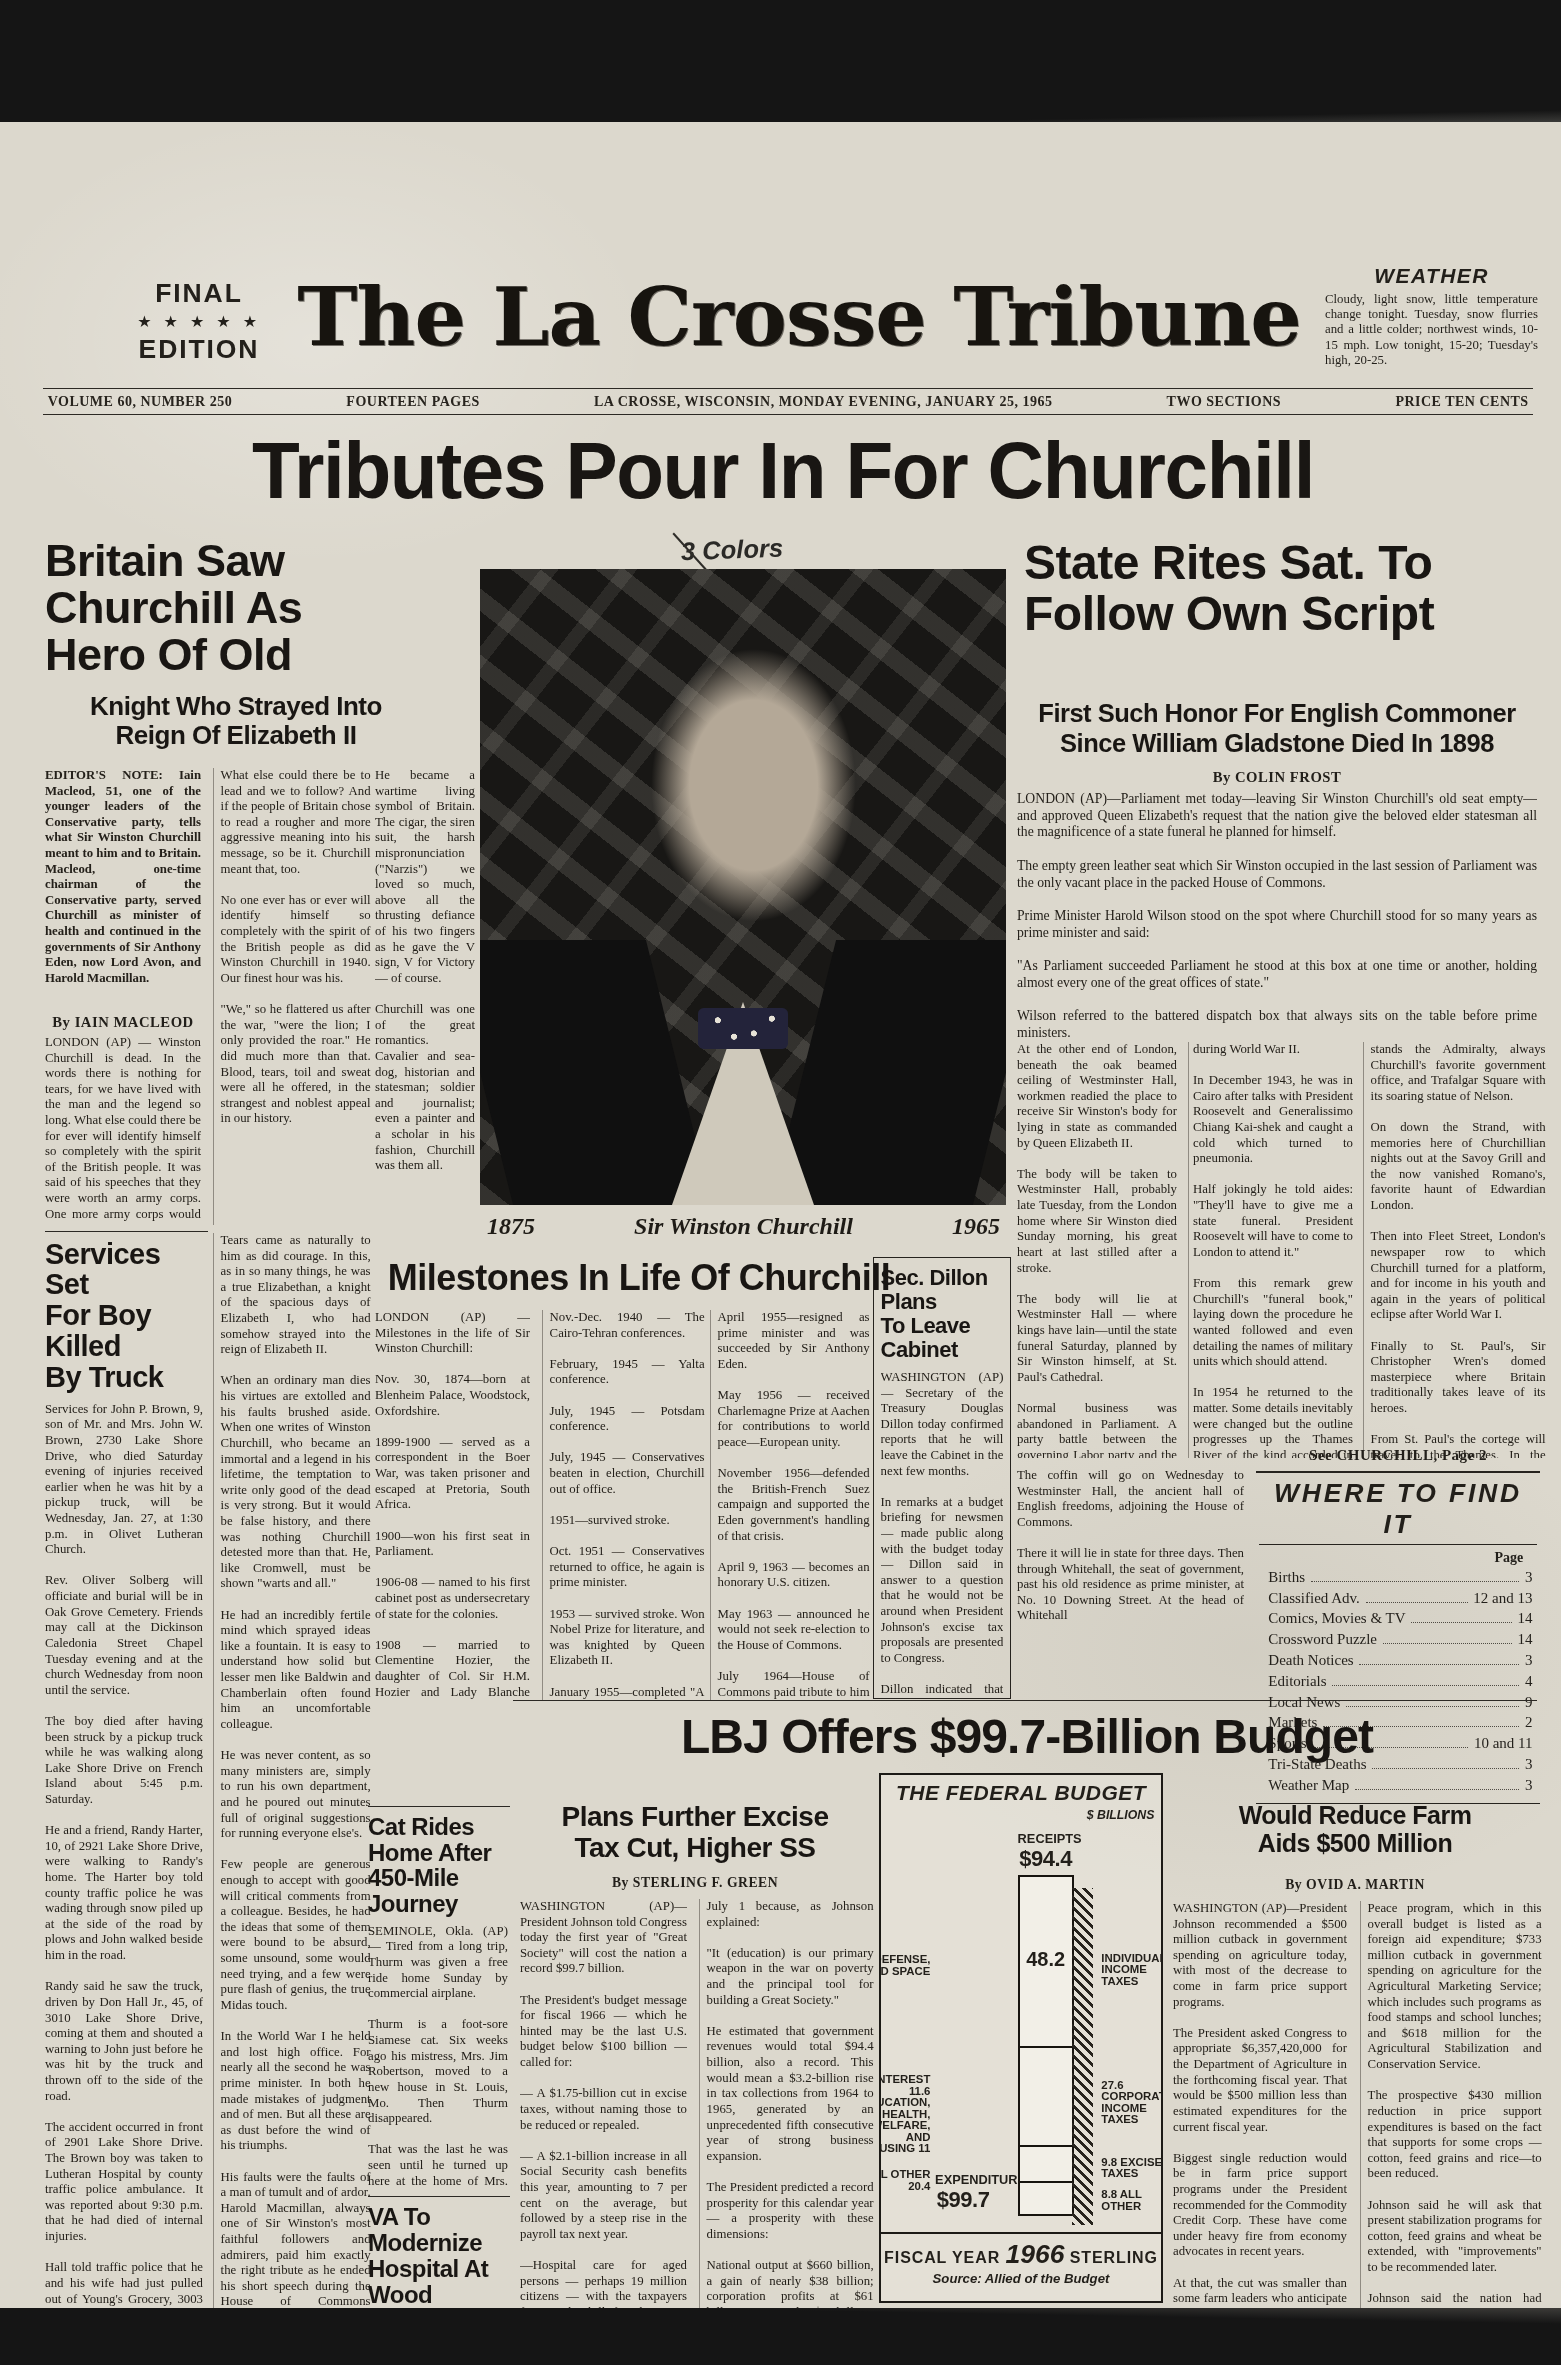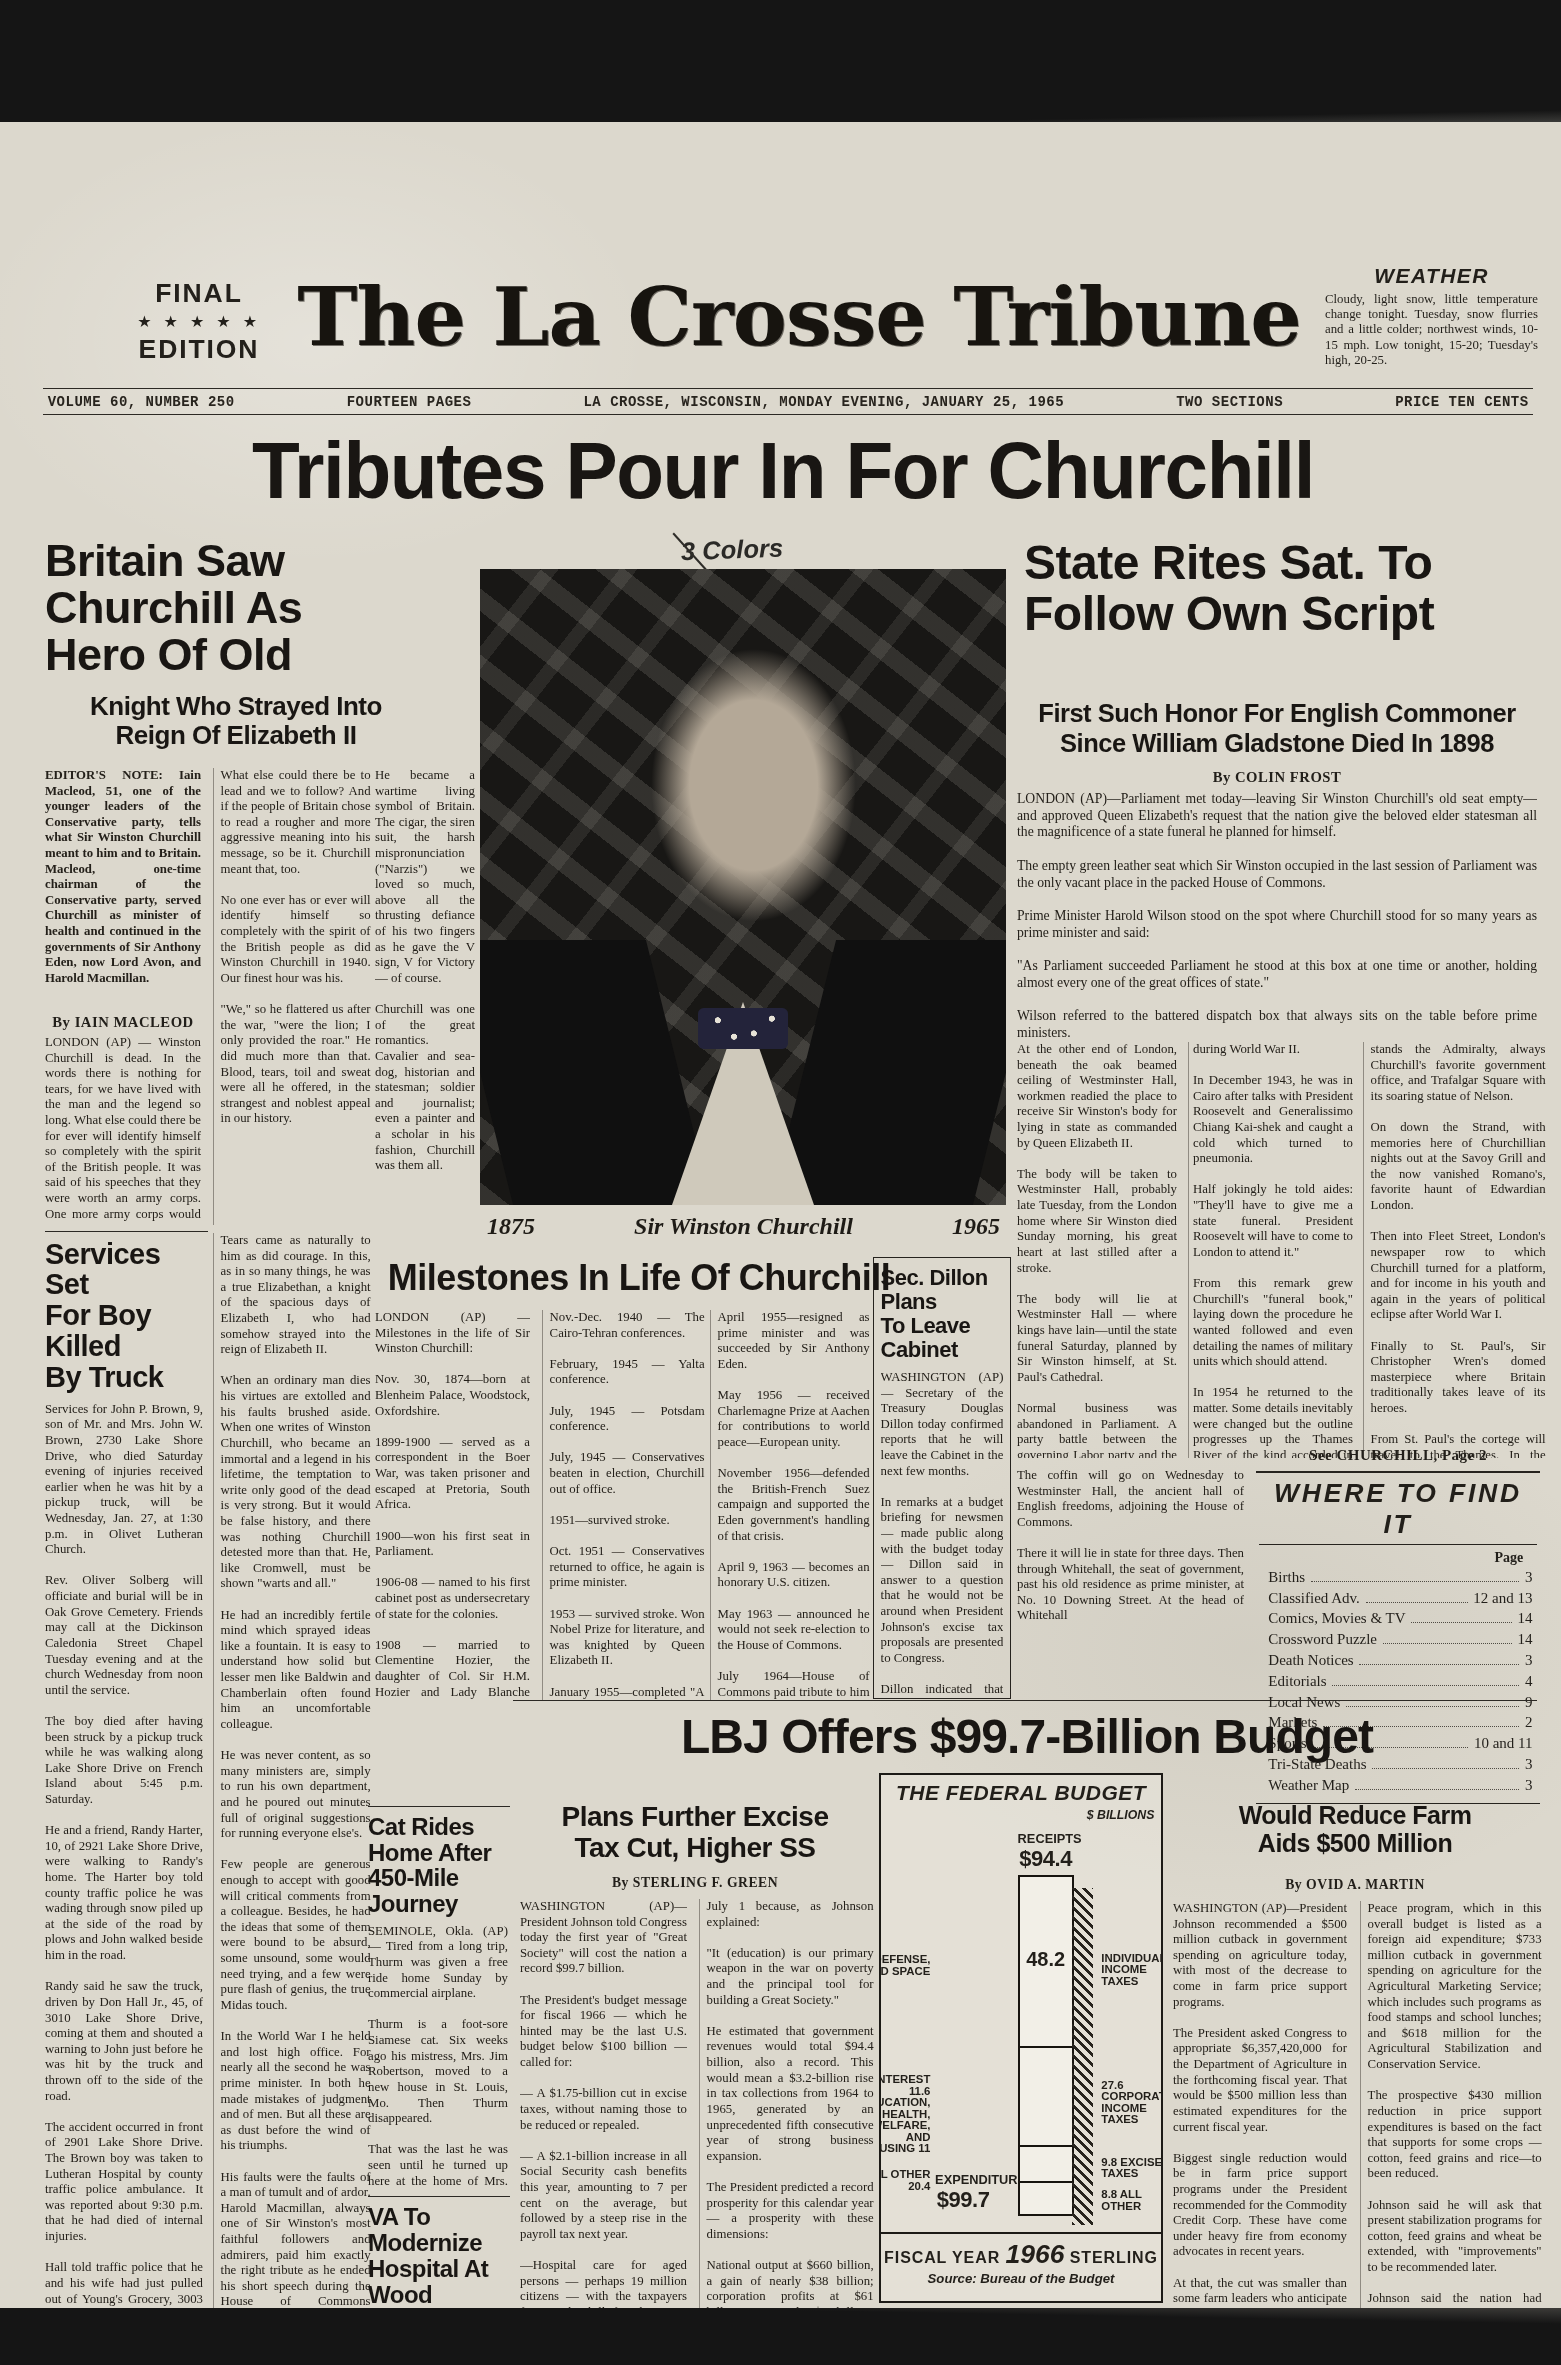--- a/index.html
+++ b/index.html
@@ -27,7 +27,7 @@
   #weather-box{left:1325px;top:142px;width:213px;}
   #weather-box .wx-head{font-size:21px;font-weight:bold;font-style:italic;letter-spacing:1.4px;text-align:center;}
   #weather-box .wx-body{font-size:12.8px;line-height:1.2;text-align:justify;margin-top:3.8px;}
-  #dateline-row{left:43px;top:266px;width:1481px;border-top:1.9px solid #2c2924;border-bottom:1.9px solid #2c2924;display:flex;justify-content:space-between;align-items:center;padding:4.7px 4.7px;font-size:14px;letter-spacing:0.5px;font-weight:bold;color:#28241e;font-family:Liberation Mono, monospace;}
+  #dateline-row{left:43px;top:266px;width:1481px;border-top:1.9px solid #2c2924;border-bottom:1.9px solid #2c2924;display:flex;justify-content:space-between;align-items:center;padding:4.7px 4.7px;font-size:14px;letter-spacing:0.5px;font-weight:bold;color:#28241e;}
   
   #banner{left:33px;top:303px;width:1500px;font-size:79px;text-align:center;letter-spacing:-1.4px;transform:scaleX(.99);}
   

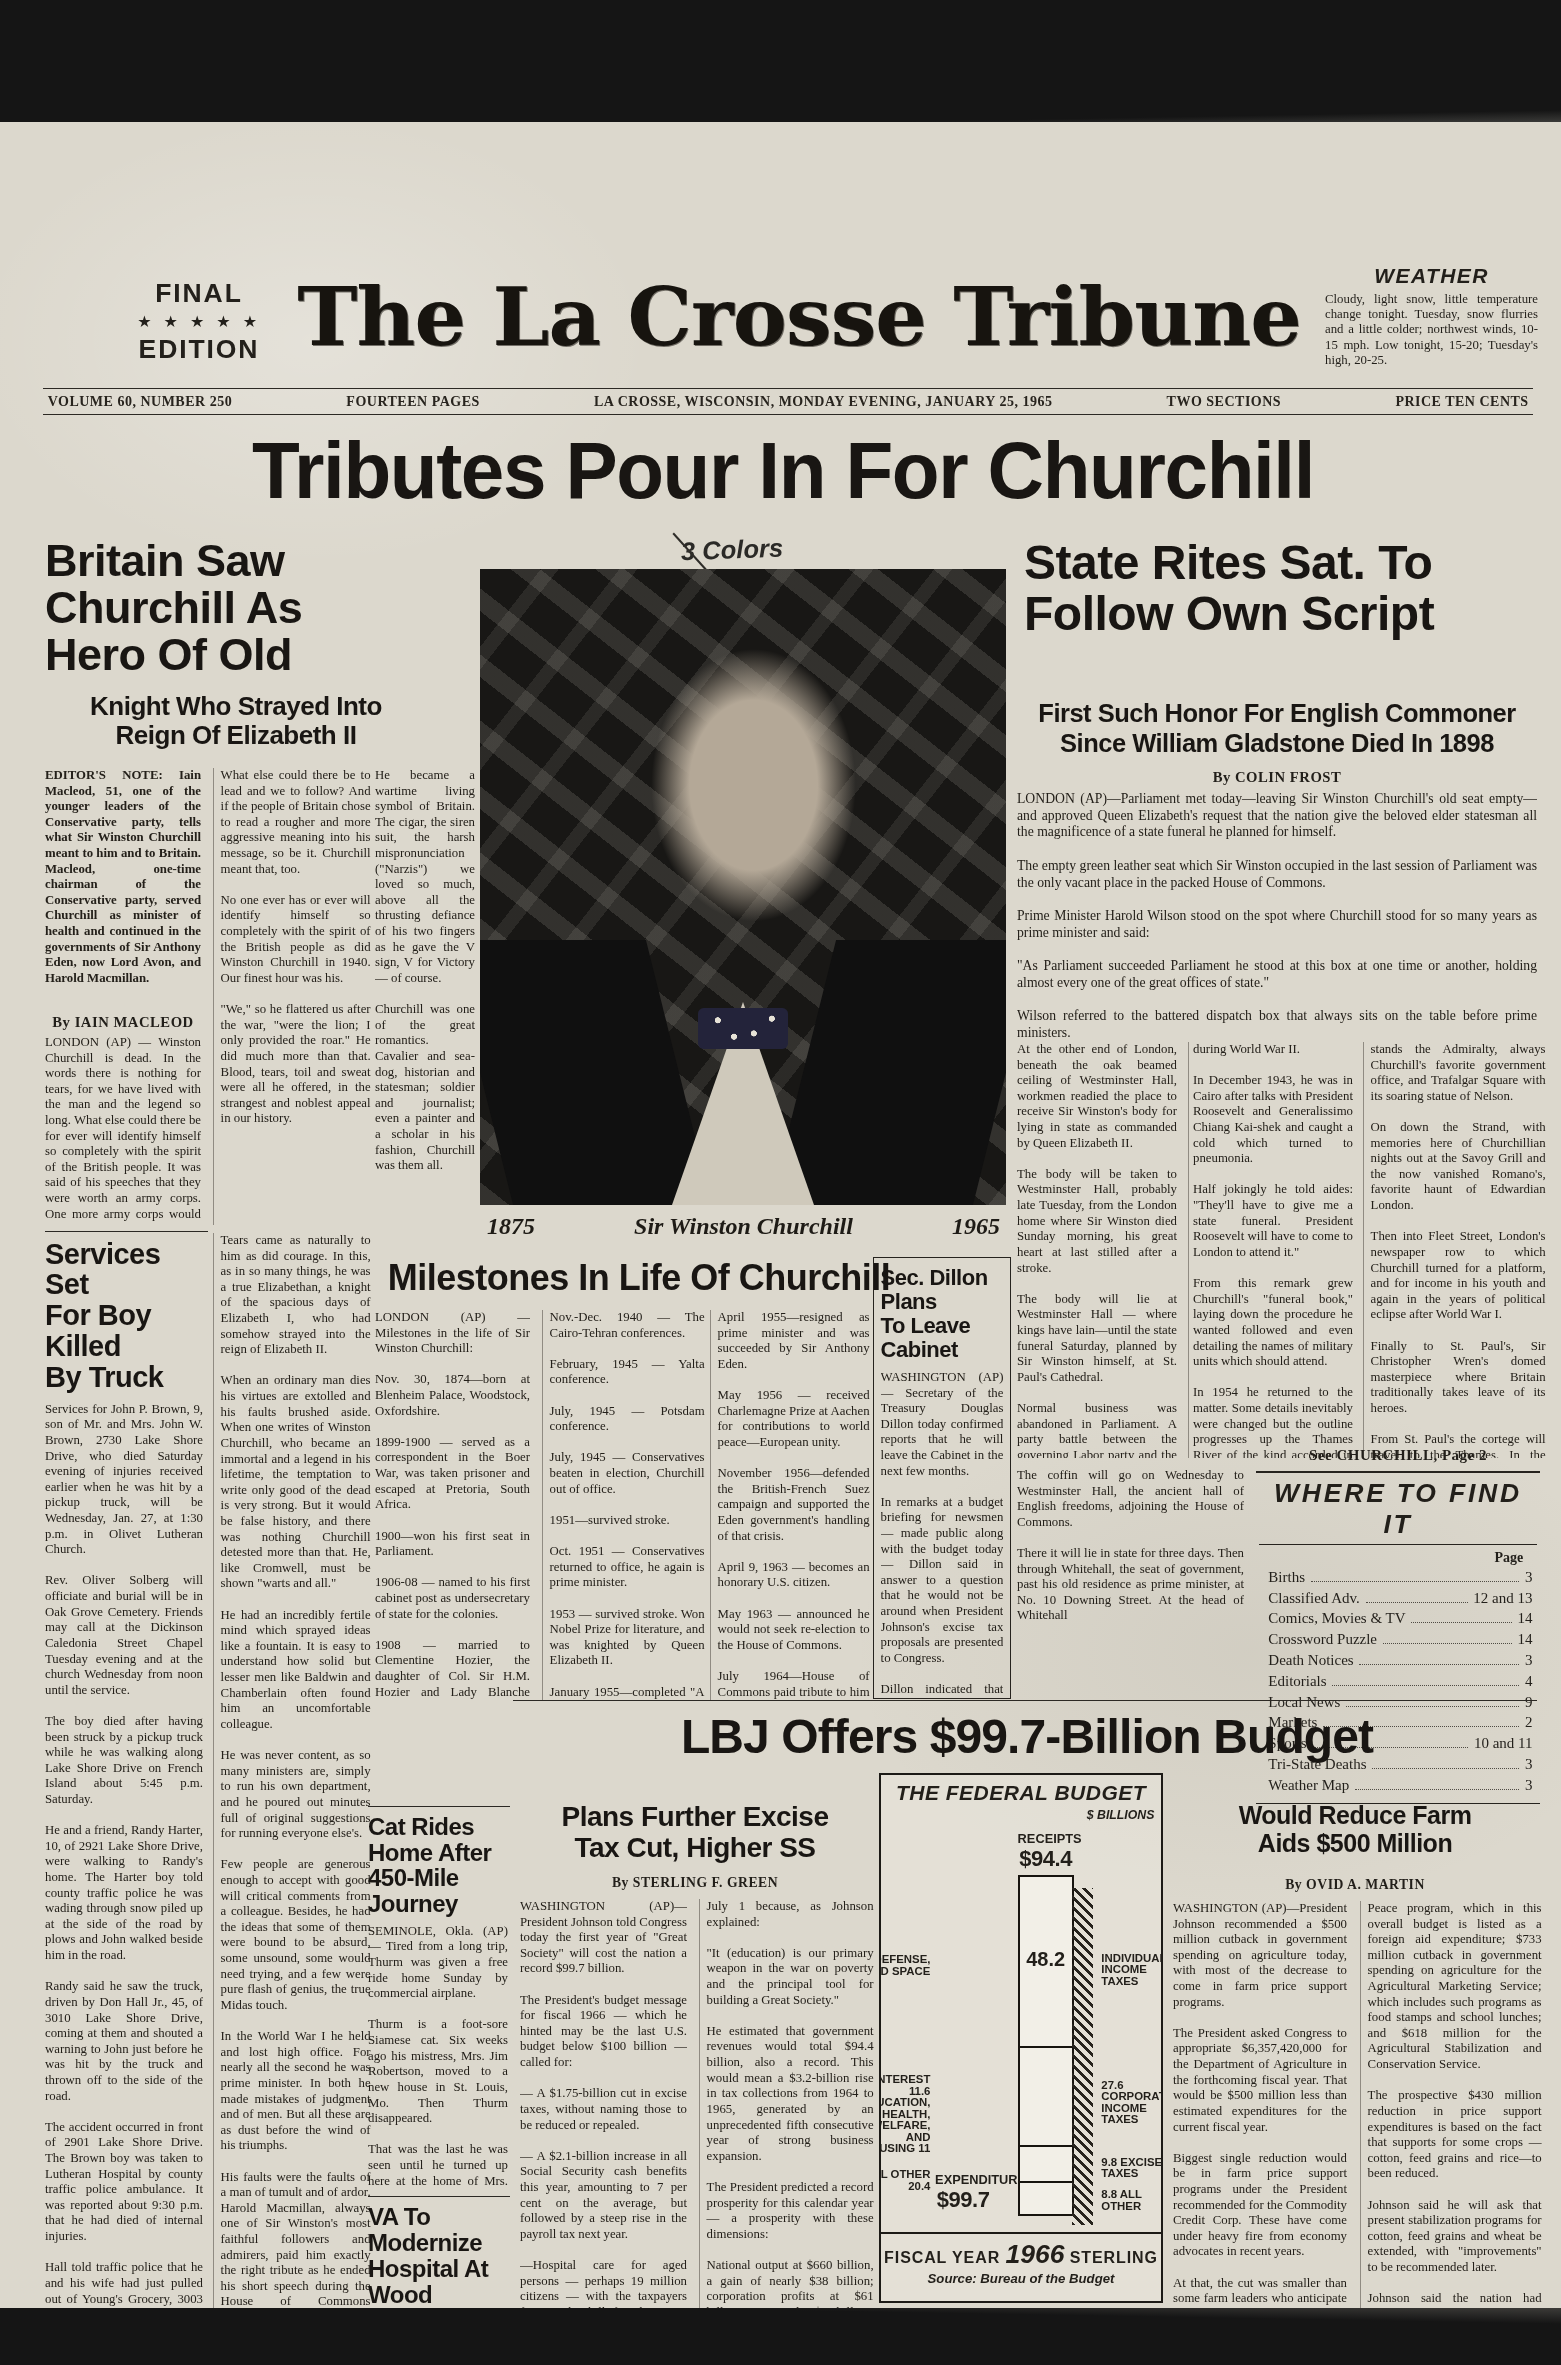--- a/index.html
+++ b/index.html
@@ -495,7 +495,7 @@
         <span class="yr">1966</span>
         <span>STERLING</span>
       </div>
-      <div class="src">Source: Bureau of the Budget</div>
+      <div class="src">Source: Allied of the Budget</div>
     </div>
   </div>
   <div id="chart-caption" class="abs">THE FEDERAL BUDGET—This chart shows President Johnson's budget of federal expenditures for fiscal 1966 as compared with expected receipts.—AP Wirephoto.</div>

